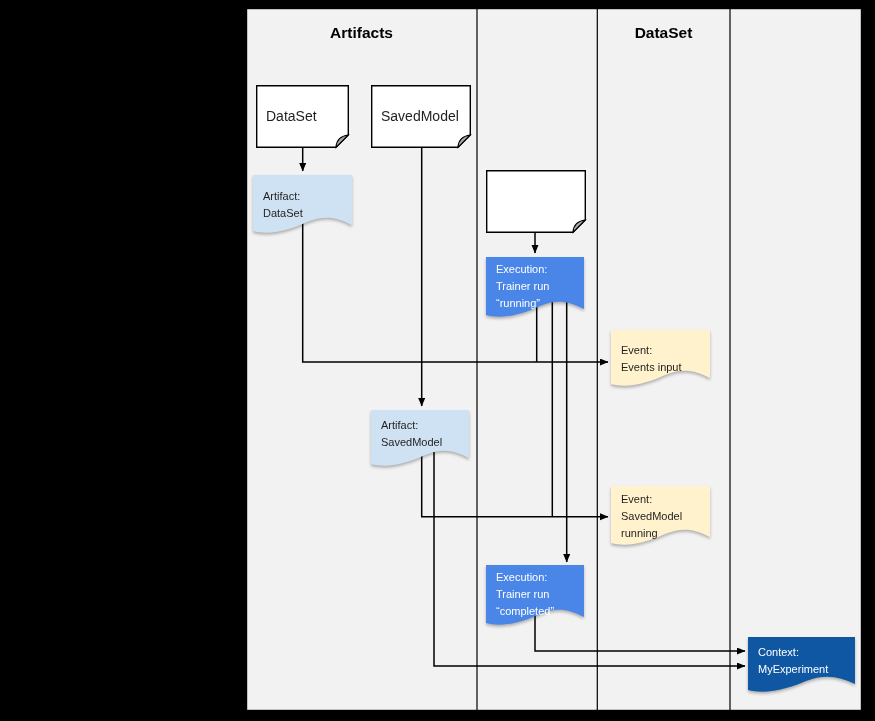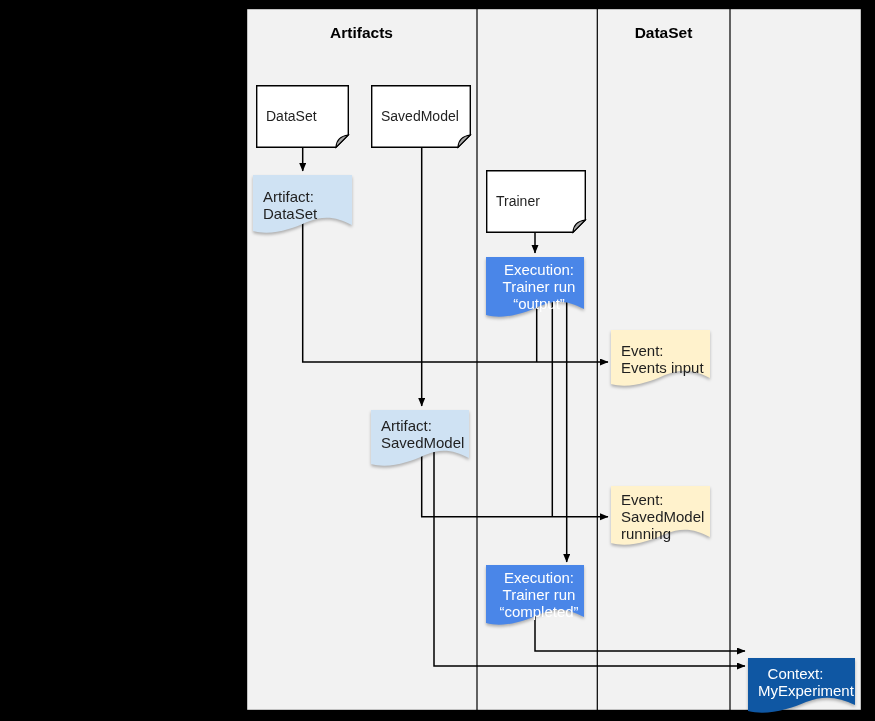--- a/index.html
+++ b/index.html
@@ -19,7 +19,7 @@
   .doc.event{fill:#fff2cc;}
   .doc.context{fill:#0f57a3;}
   .label{position:absolute;left:10px;top:0;right:2px;display:flex;flex-direction:column;
-         font-size:15px;line-height:17px;color:#1f1f1f;}
+         font-size:11px;line-height:17px;color:#1f1f1f;}
   .label.white{color:#ffffff;text-align:center;}
   .label.single{height:63px;justify-content:center;font-size:14px;}
   .pt3{padding-top:4px;} .pt4{padding-top:5px;} .pt6{padding-top:7px;}

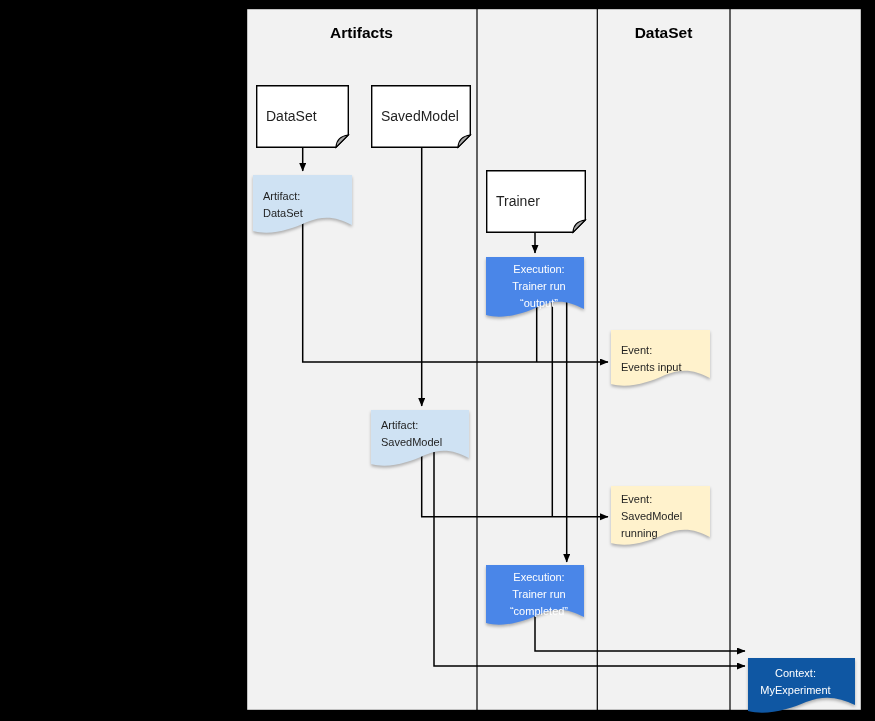--- a/index.html
+++ b/index.html
@@ -85,9 +85,6 @@
         <path class="note-body" d="M0.7,0.7 H99.3 V50 L87,62.3 H0.7 Z"></path>
         <path class="flap" d="M87,62.3 L99.3,50 Q87.5,51.5 87,62.3 Z"></path>
       </svg>
-      <div class="label single">
-        <span>Trainer</span>
-      </div>
     </div>
 
     <div class="node" style="left:7px;top:167px;width:99px;height:64px">

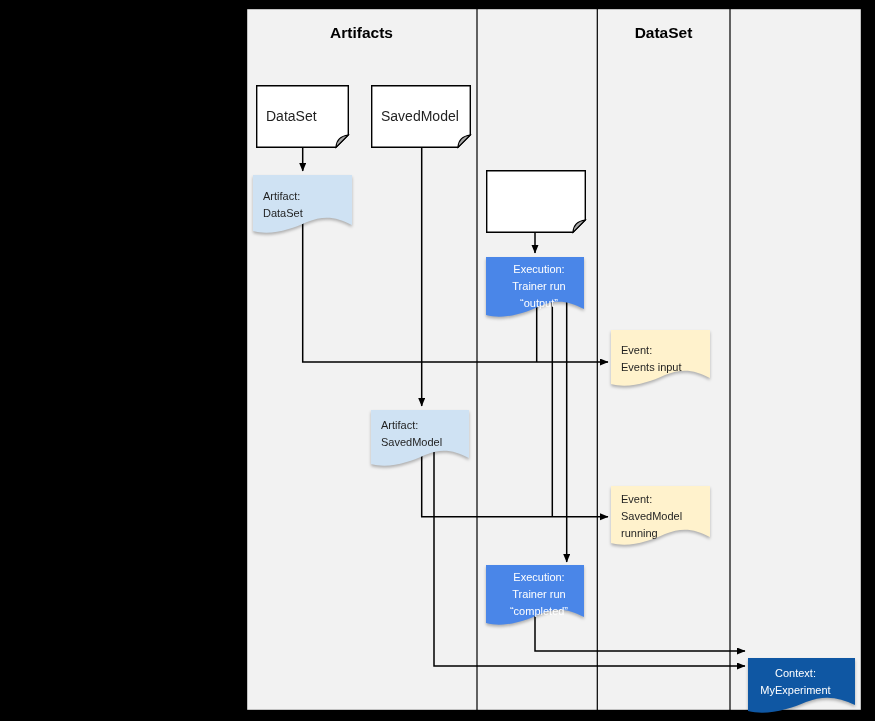--- a/index.html
+++ b/index.html
@@ -20,7 +20,7 @@
   .doc.context{fill:#0f57a3;}
   .label{position:absolute;left:10px;top:0;right:2px;display:flex;flex-direction:column;
          font-size:11px;line-height:17px;color:#1f1f1f;}
-  .label.white{color:#ffffff;text-align:center;}
+  .label.white{color:#ffffff;}
   .label.single{height:63px;justify-content:center;font-size:14px;}
   .pt3{padding-top:4px;} .pt4{padding-top:5px;} .pt6{padding-top:7px;}
   .pt11{padding-top:12px;} .pt12{padding-top:13px;}

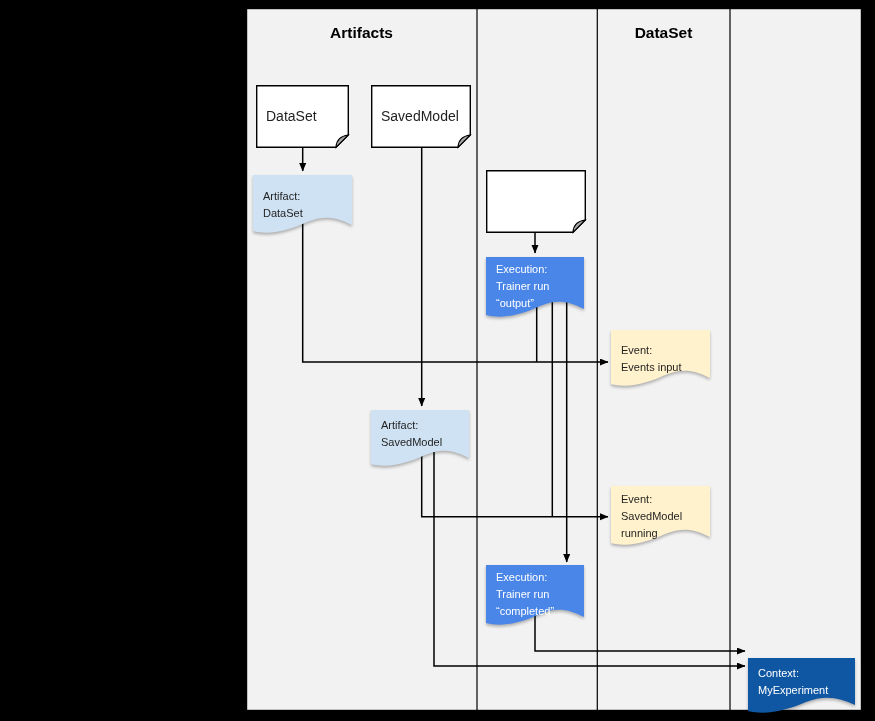--- a/index.html
+++ b/index.html
@@ -104,7 +104,7 @@
       <div class="label white pt3">
         <span>Execution:</span>
         <span>Trainer run</span>
-        <span>“output”</span>
+        <span>“running”</span>
       </div>
     </div>
 

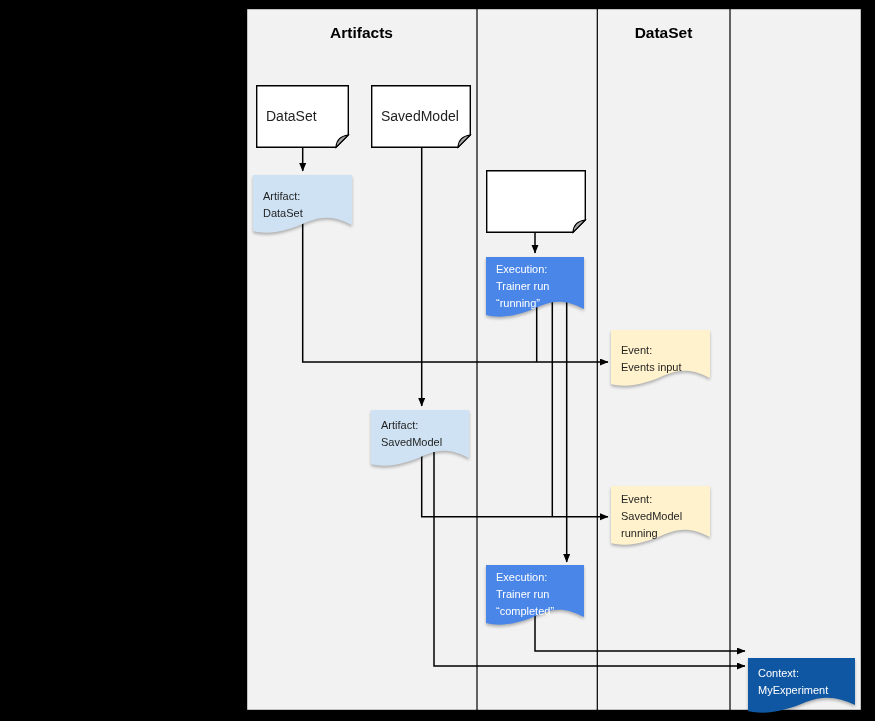--- a/index.html
+++ b/index.html
@@ -150,7 +150,7 @@
       </div>
     </div>
 
-    <div class="node" style="left:502px;top:650px;width:87px;height:61px">
+    <div class="node" style="left:502px;top:629px;width:87px;height:61px">
       <svg class="shape" width="107" height="61">
         <path class="doc context" d="M0,0 H107 V47 C91,39 76,37 58,44 C42,51 19,58 0,53 Z"></path>
       </svg>

